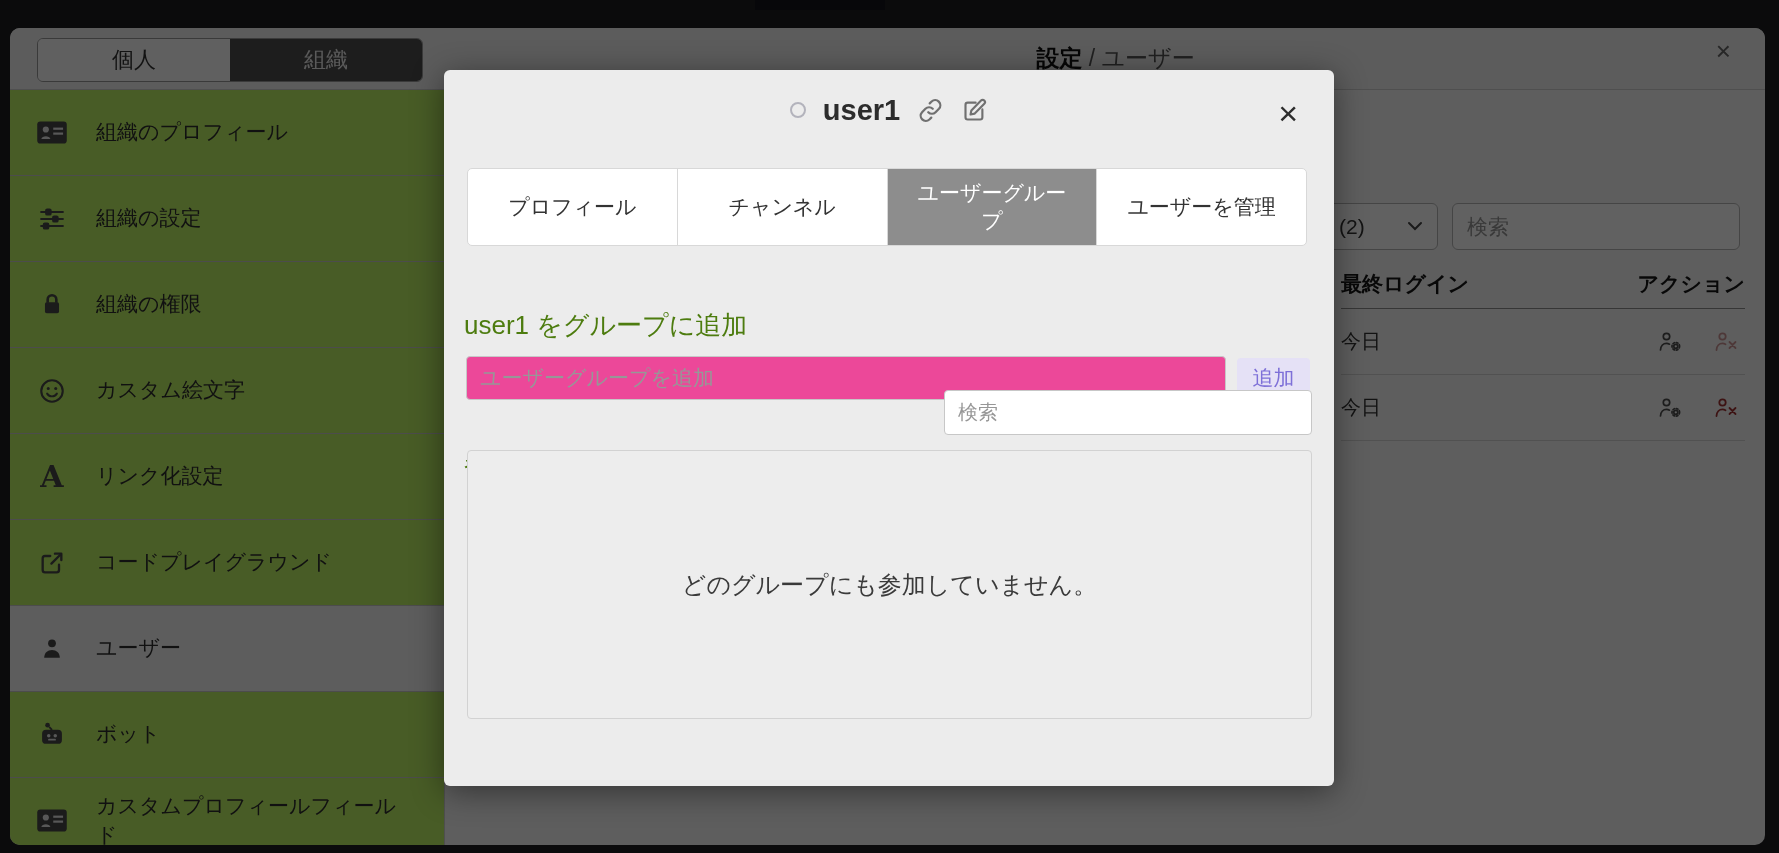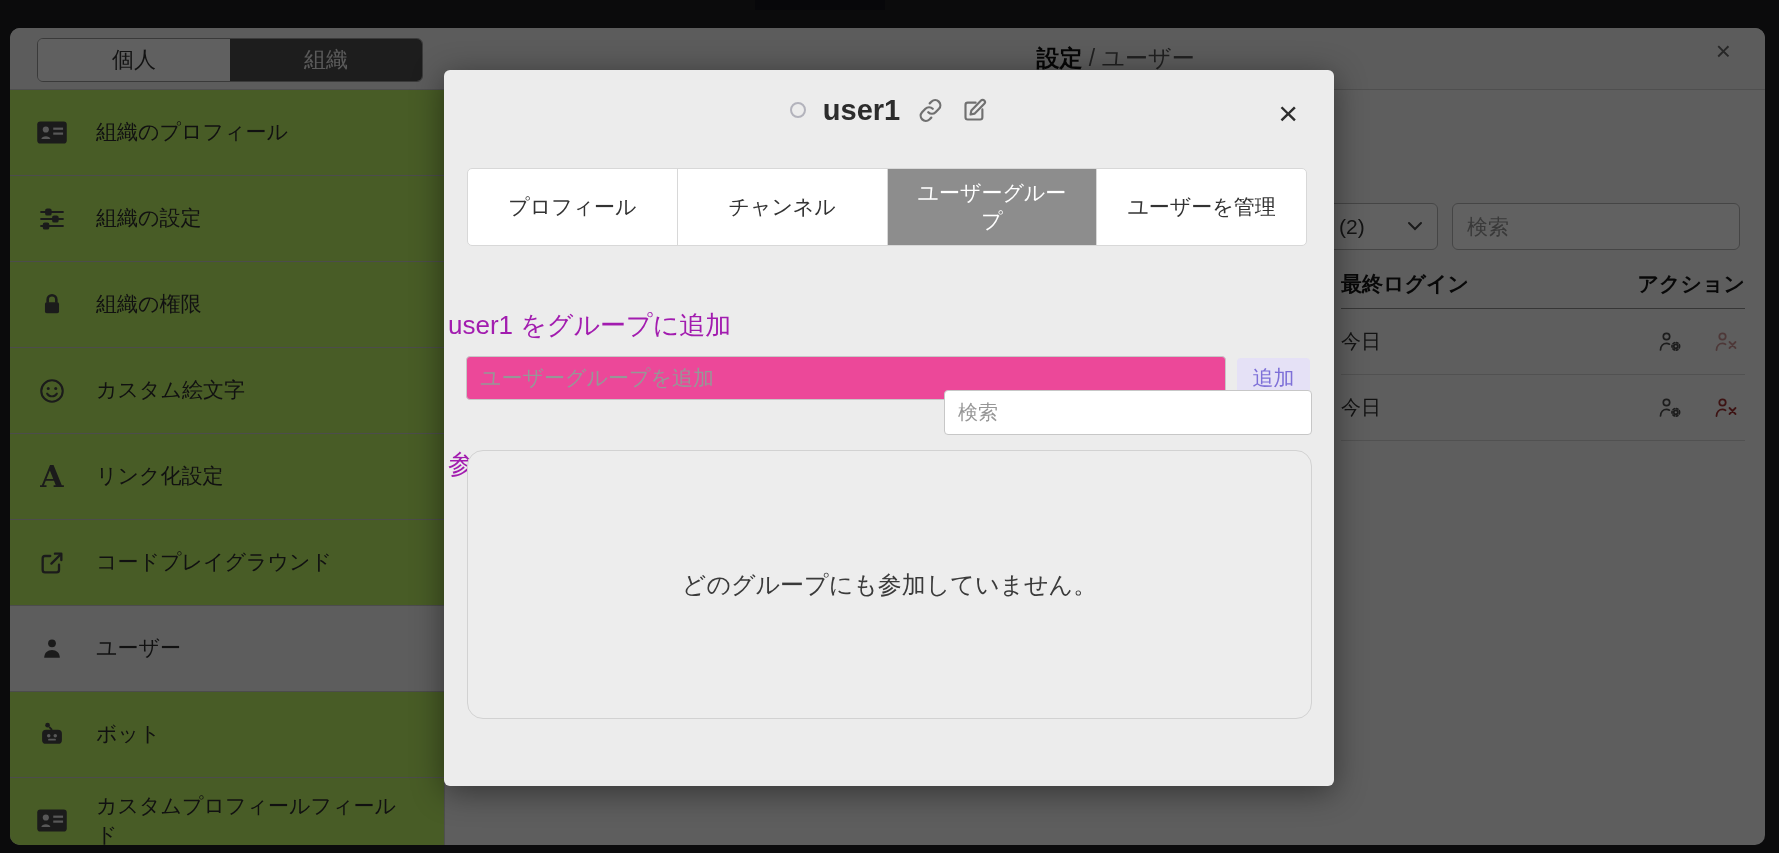--- a/index.html
+++ b/index.html
@@ -109,7 +109,7 @@
   .modal-tab:last-child { border-right:none; }
   .modal-tab.active { background:#8d8d8d; color:#fff; }
   .modal-tab.active .tab-label { max-width:158px; word-break:break-all; }
-  .modal-h2 { position:absolute; left:4px; font-size:26px; color:#a21caf; }
+  .modal-h2 { position:absolute; left:20px; font-size:26px; color:#4d7c0f; }
   .h2-add { top:238px; }
   .h2-groups { top:377px; }
   .add-group-input {

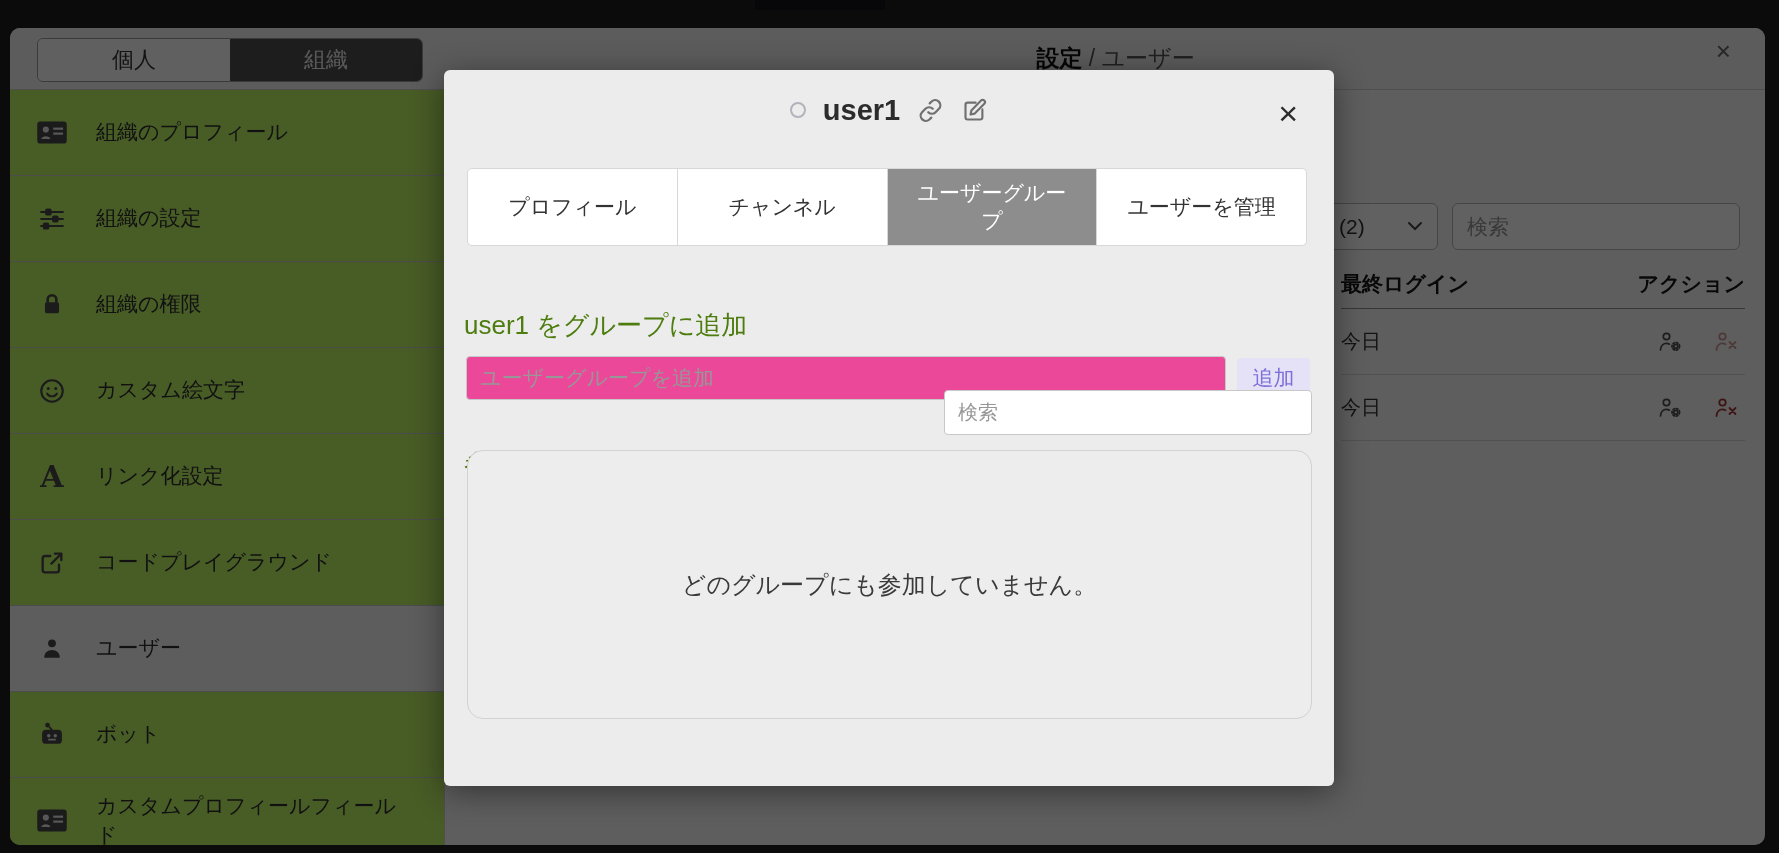--- a/index.html
+++ b/index.html
@@ -129,7 +129,7 @@
   }
   .groups-panel {
     position:absolute; left:23px; top:380px; width:845px; height:269px;
-    background:#ededed; border:1px solid #d2d2d2; border-radius:16px;
+    background:#ededed; border:1px solid #d2d2d2; border-radius:4px;
     display:flex; align-items:center; justify-content:center;
   }
   .empty-message { font-size:24px; color:#3a3a3a; }

